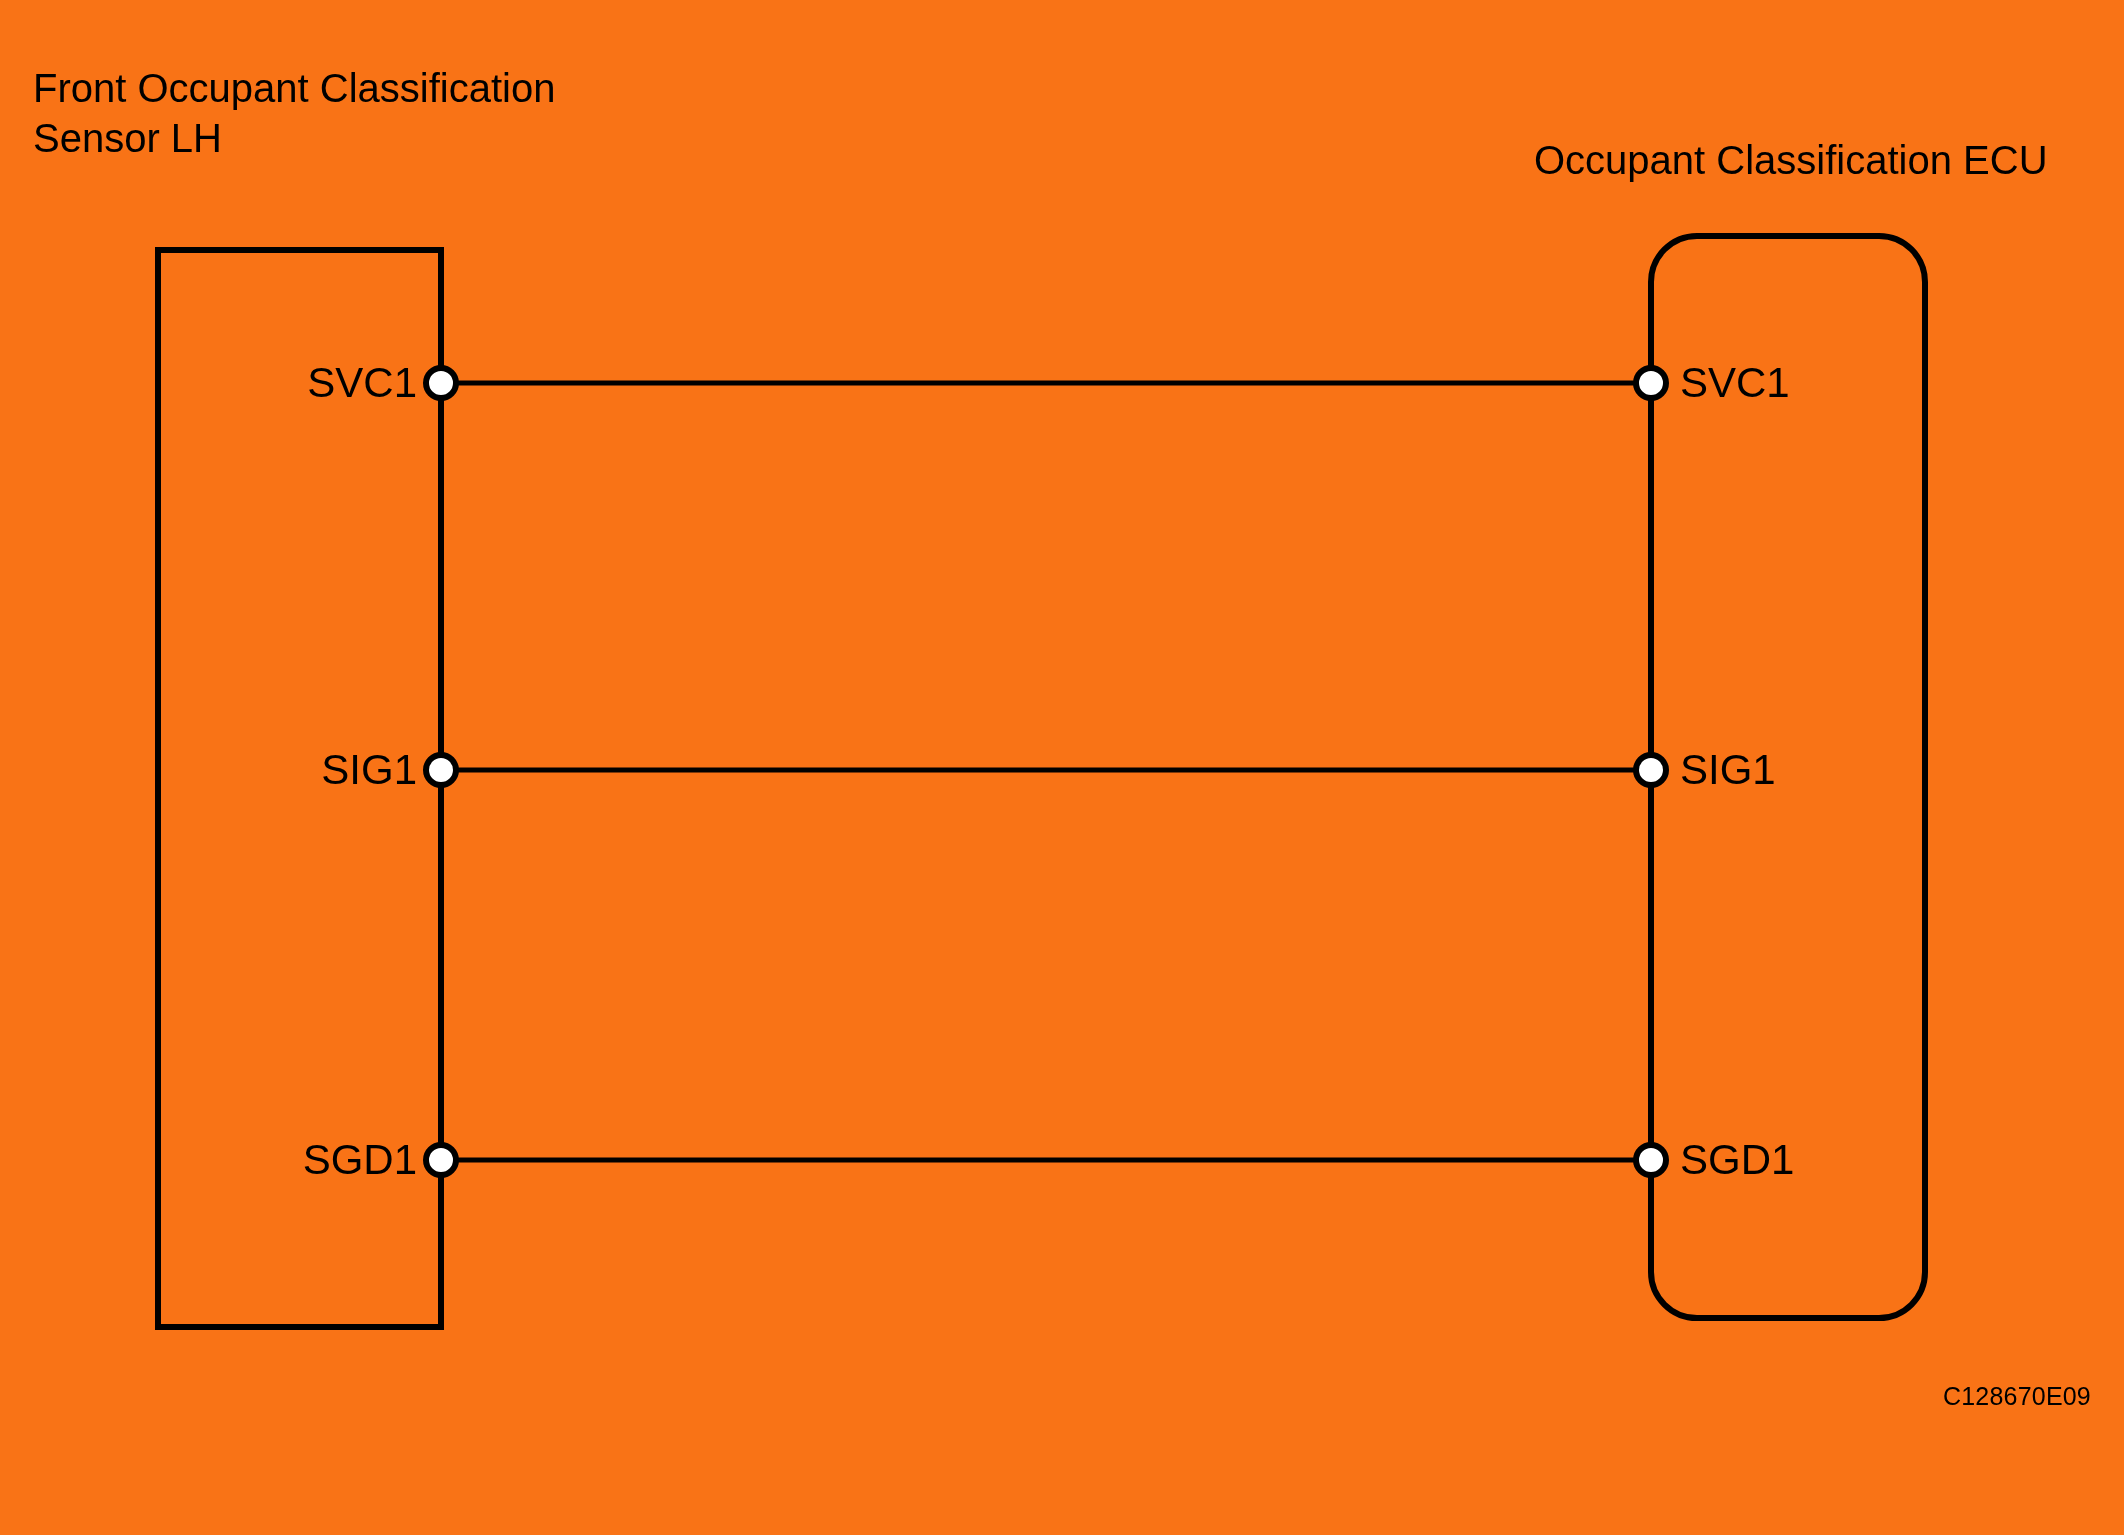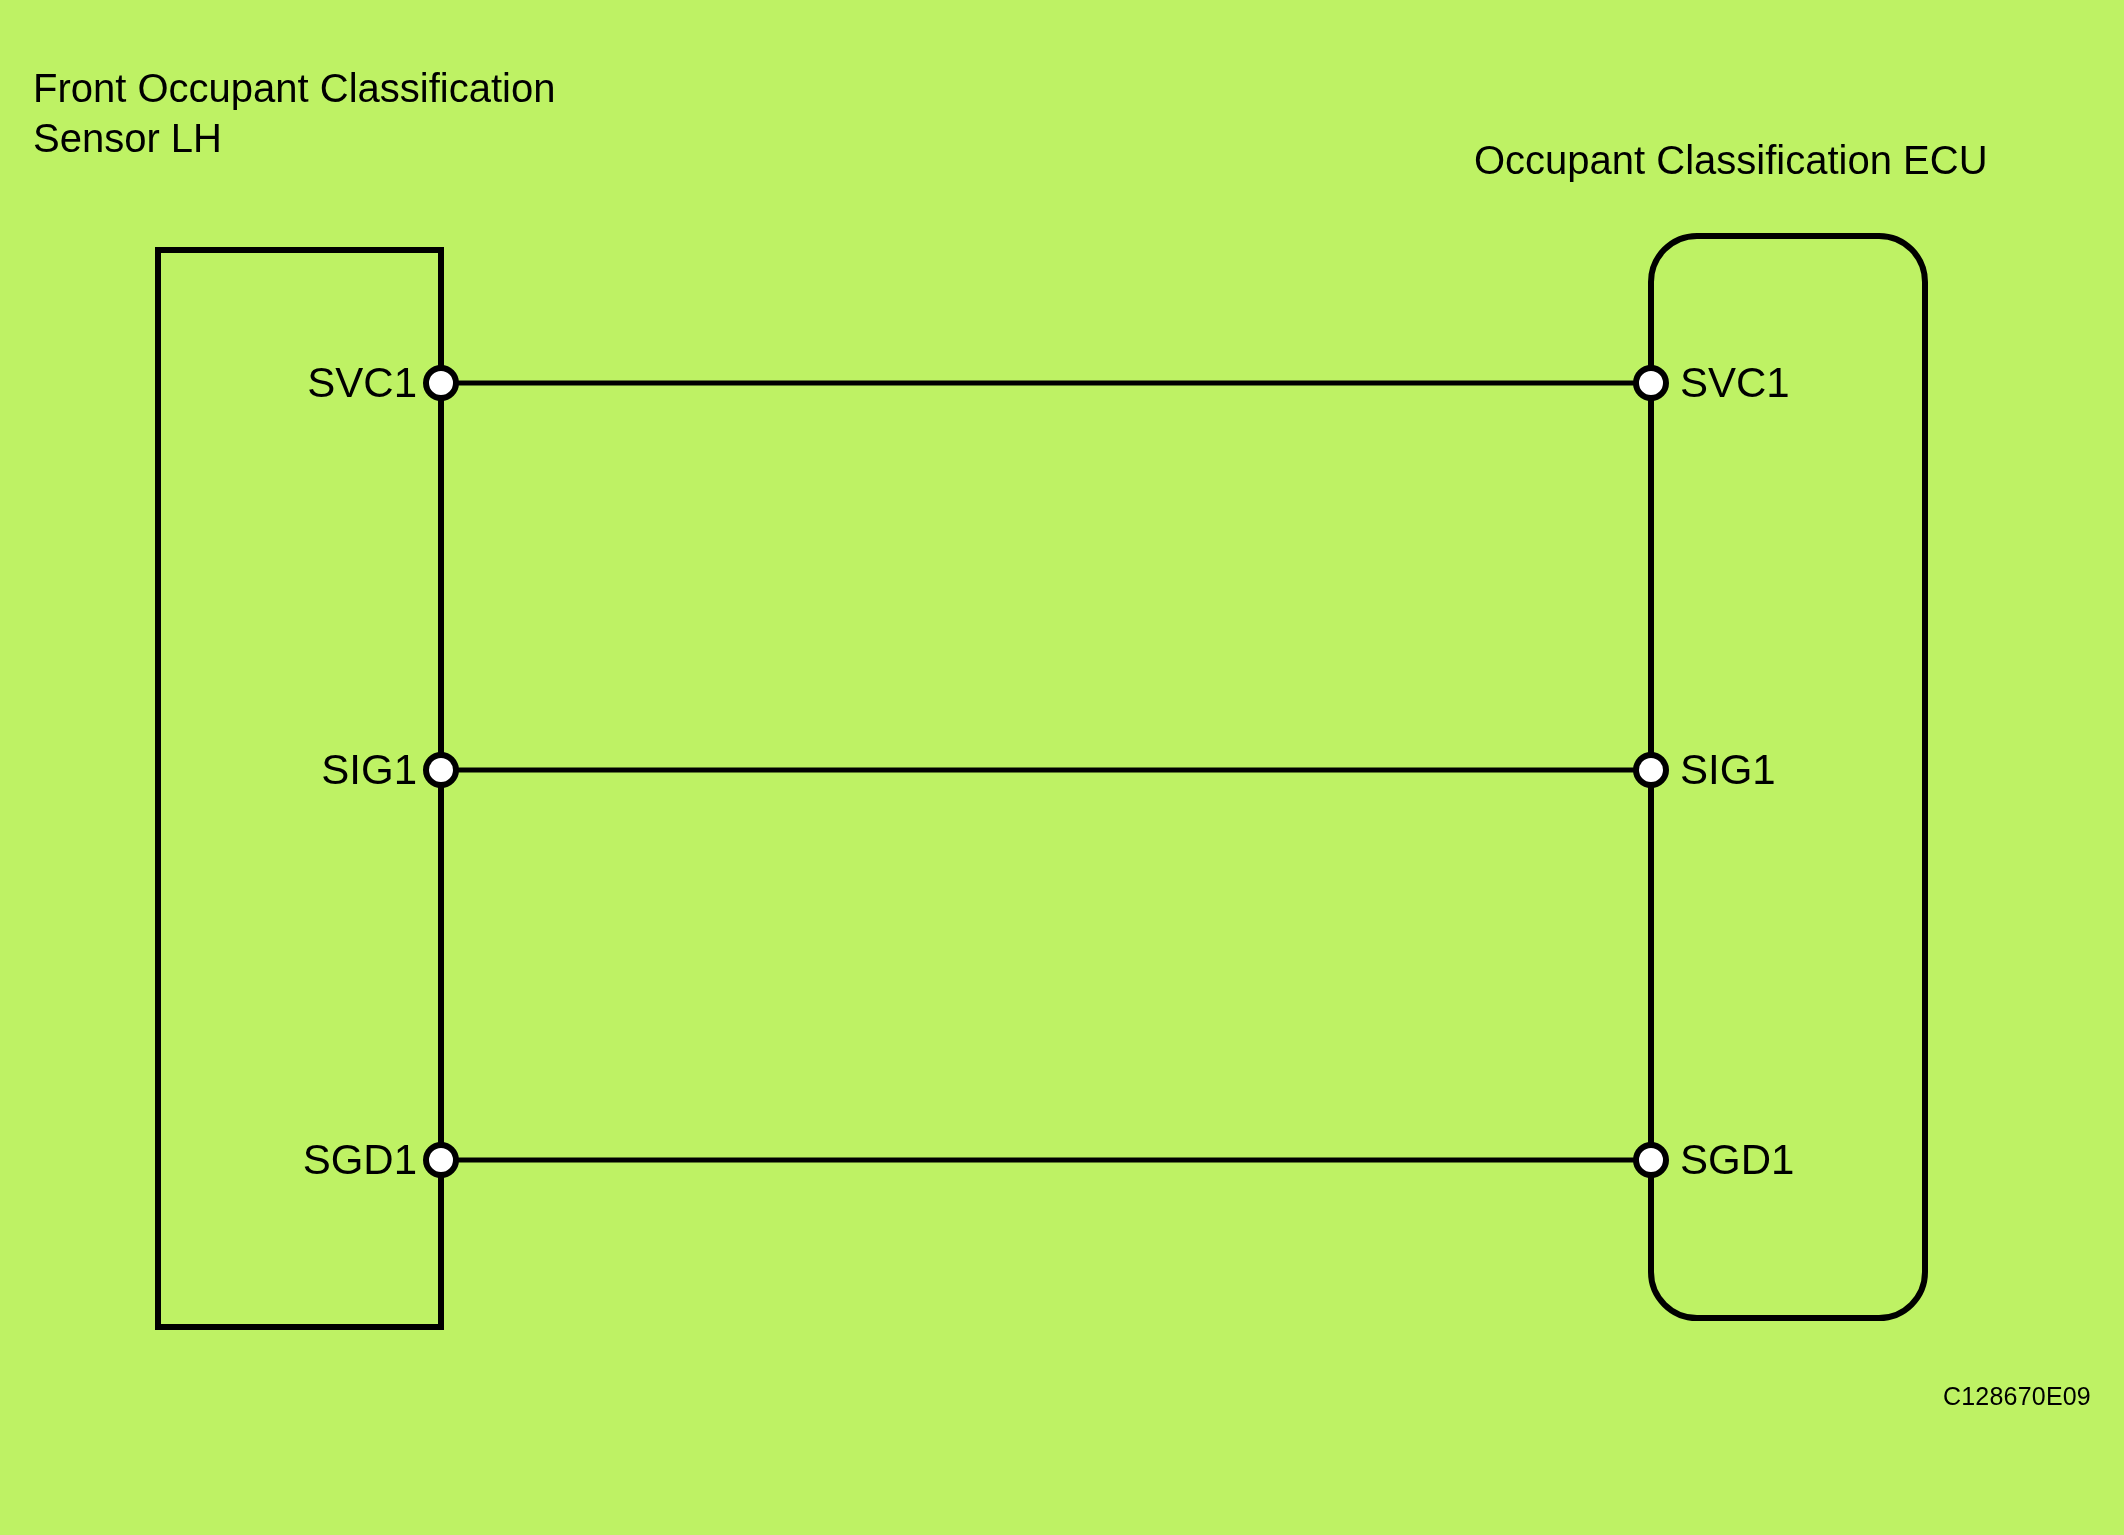--- a/index.html
+++ b/index.html
@@ -66,7 +66,7 @@
 </head>
 <body>
 
-<div id="diagram-root" style="width: 2124px; height: 1535px; background: #bef264;">
+<div id="diagram-root" style="width: 2124px; height: 1535px; background: #f97316;">
 
   <div class="label" id="left-component-label"><span>Front Occupant Classification</span><br><span>Sensor LH</span></div>
 

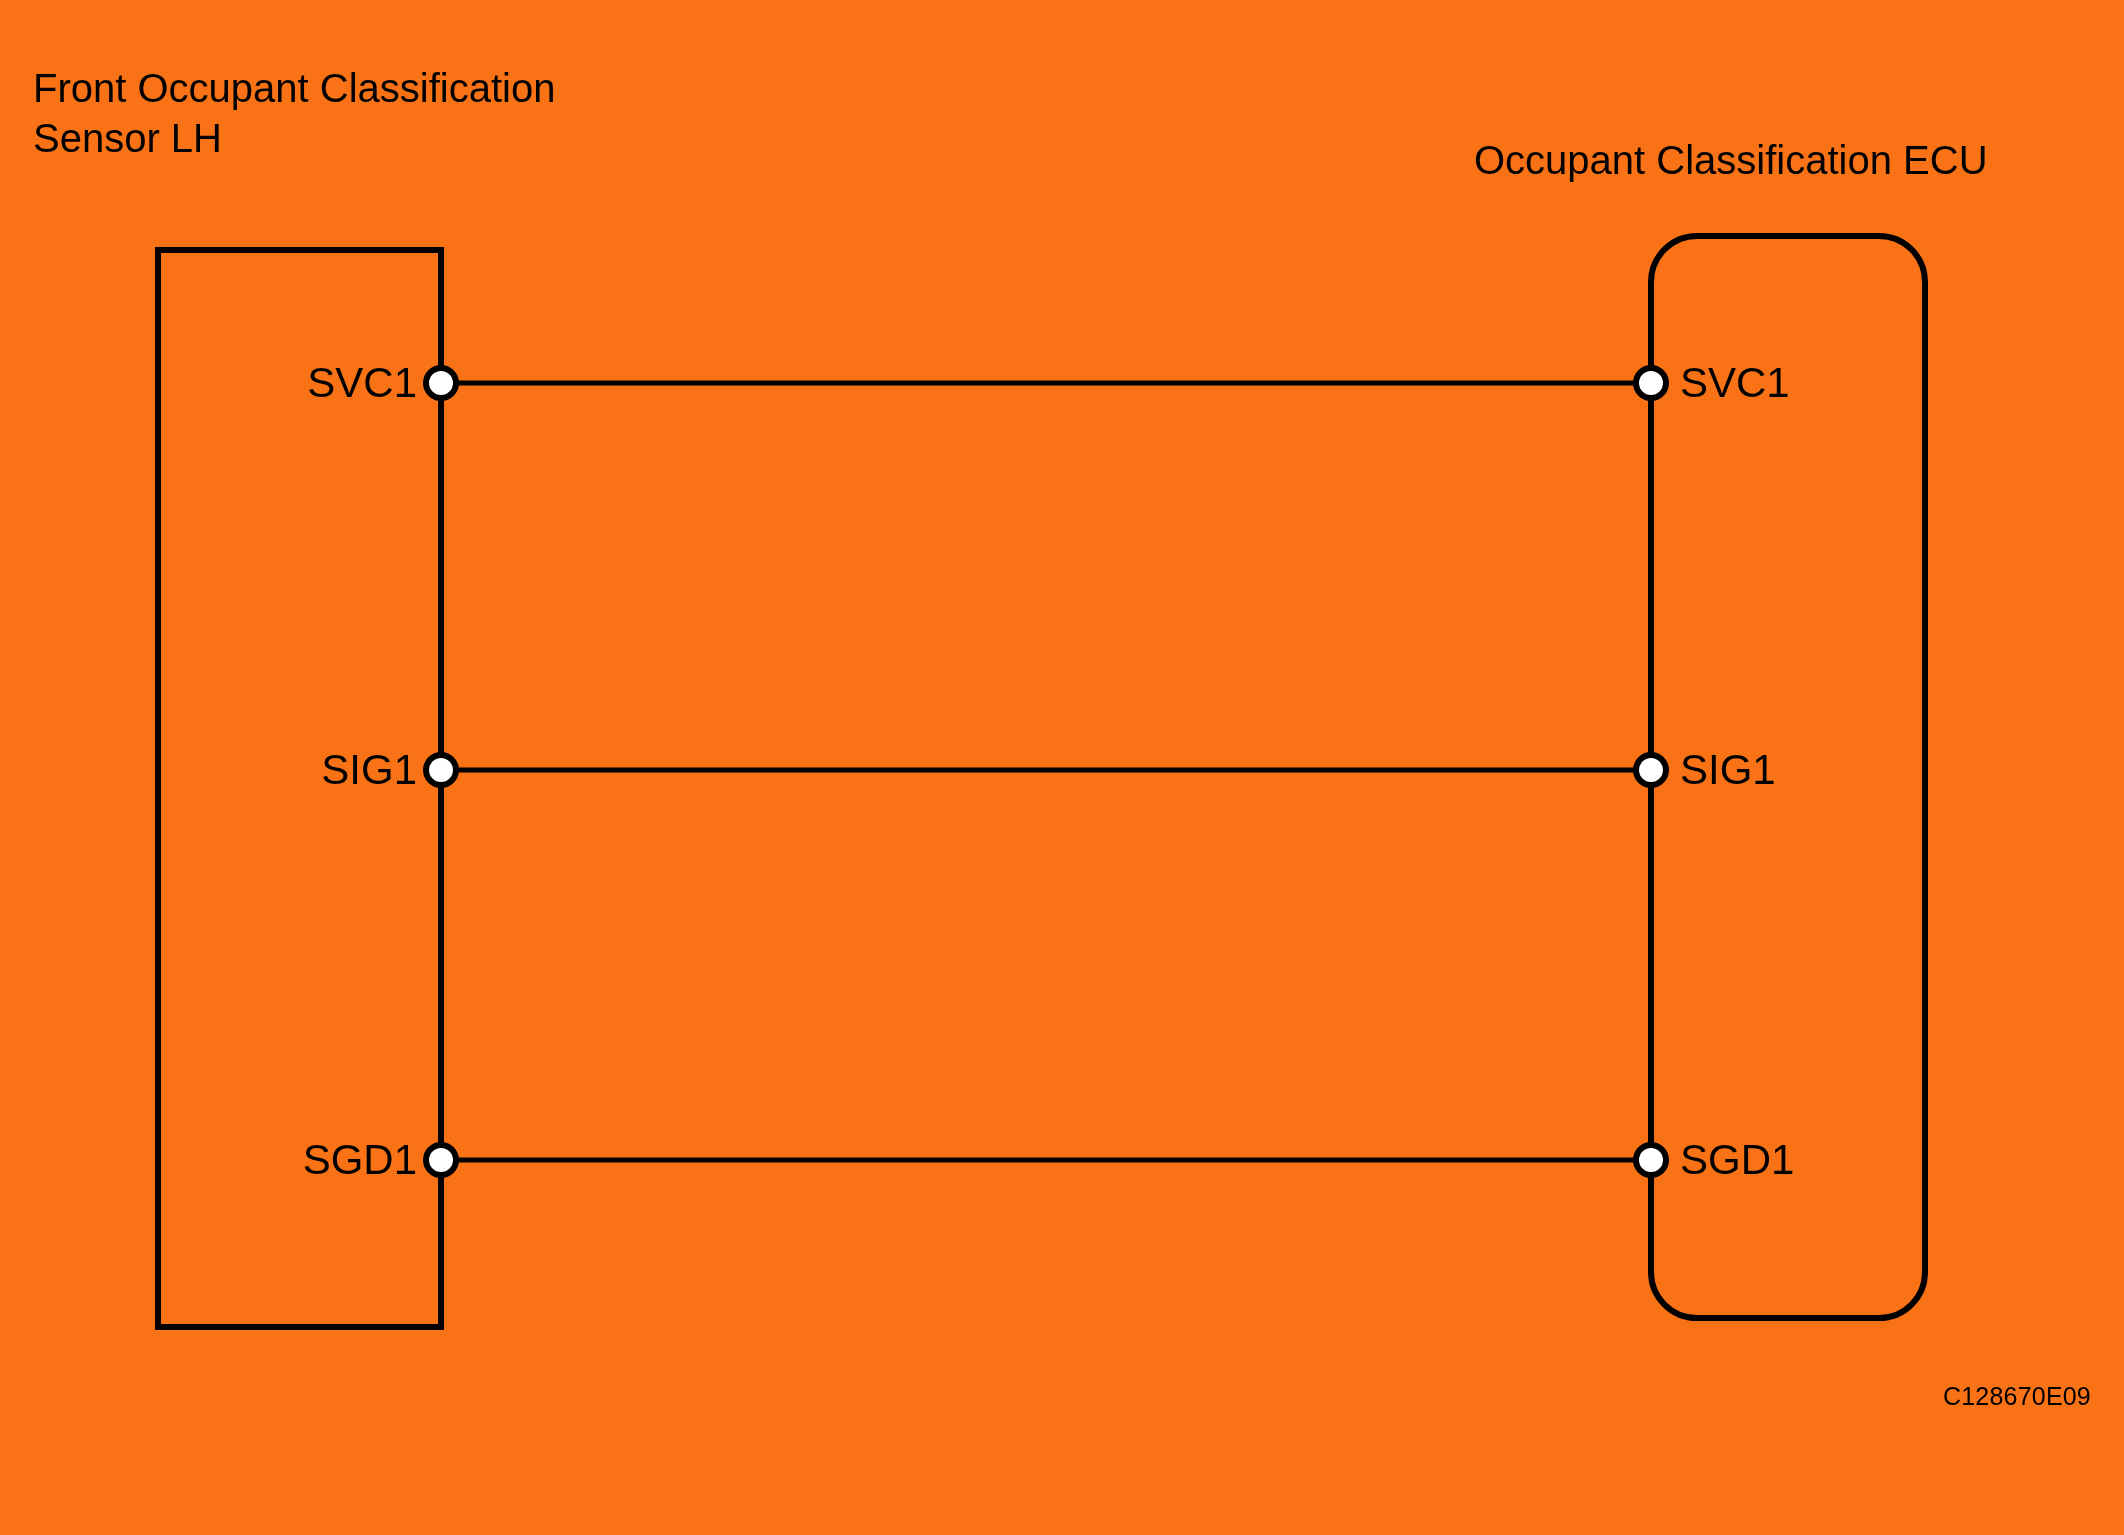--- a/index.html
+++ b/index.html
@@ -31,7 +31,7 @@
     font-size: 40px;
   }
   #right-component-label {
-    left: 1474px;
+    left: 1534px;
     top: 136px;
     font-size: 40px;
   }

